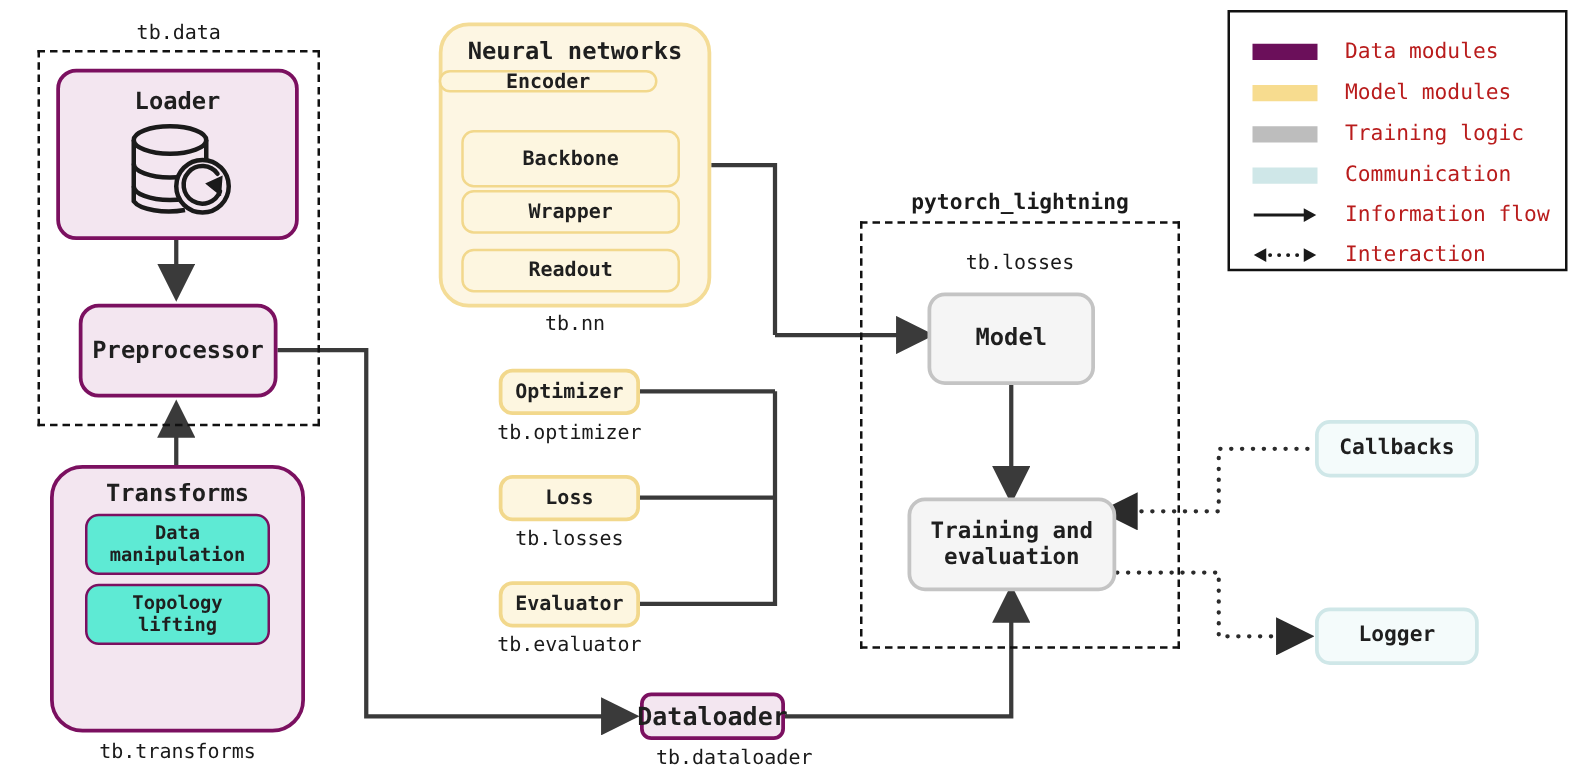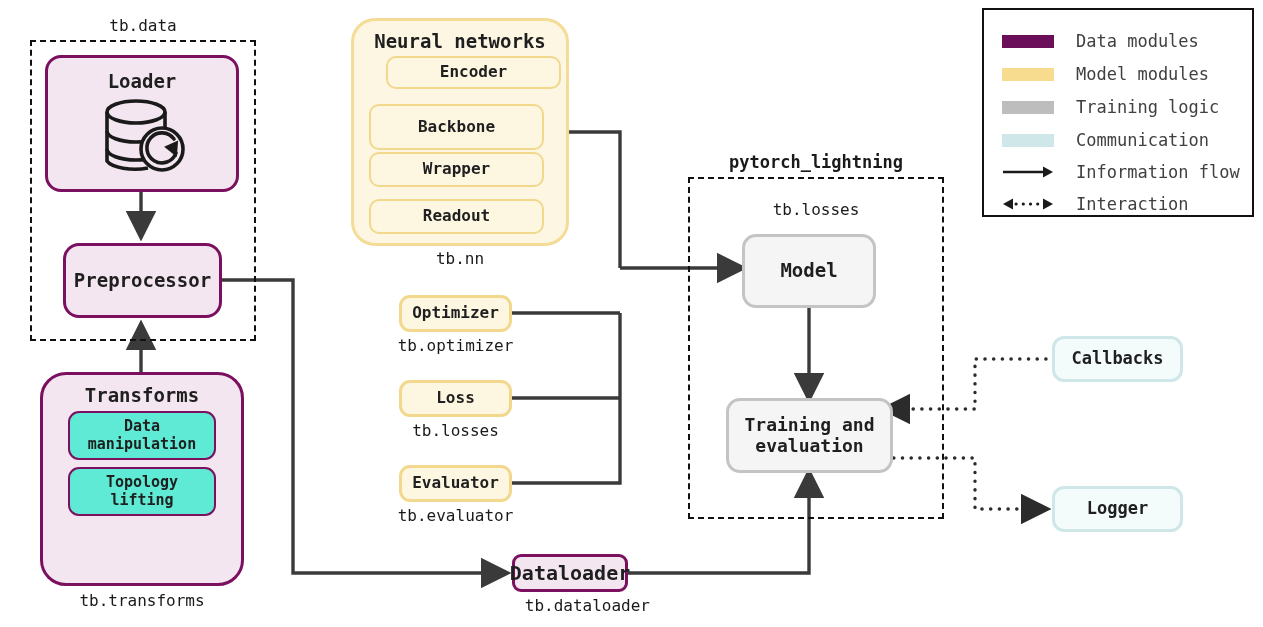--- a/index.html
+++ b/index.html
@@ -31,7 +31,7 @@
   #legend{position:absolute;box-sizing:border-box;border:2.5px solid #111;background:#fff;}
   .leg-row{position:absolute;display:flex;align-items:center;}
   .leg-sw{width:52px;height:13px;flex:0 0 52px;}
-  .leg-txt{margin-left:22px;font-family:"DejaVu Sans Mono",monospace;font-size:17px;color:#404040;white-space:nowrap;}
+  .leg-txt{margin-left:22px;font-family:"DejaVu Sans Mono",monospace;font-size:17px;color:#b91c1c;white-space:nowrap;}
   .leg-ico{width:52px;height:16px;flex:0 0 52px;}
 </style>
 </head>

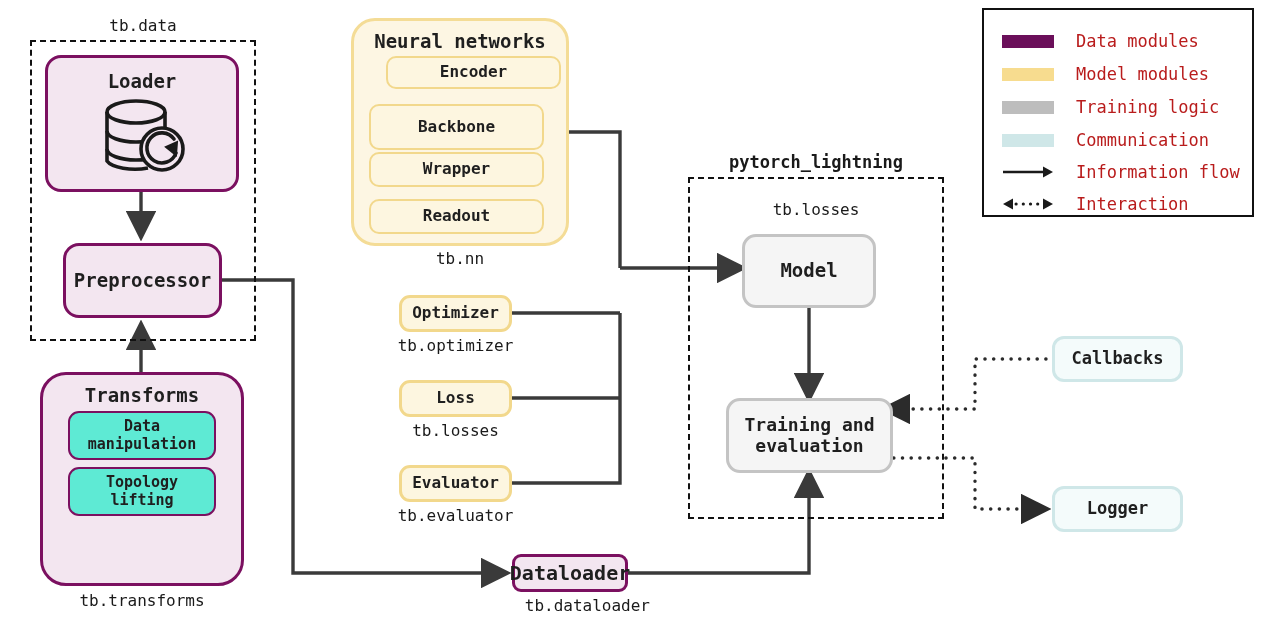--- a/index.html
+++ b/index.html
@@ -115,7 +115,7 @@
   <div class="box y-outer" style="left:351px;top:18px;width:218px;height:228px;flex-direction:column;justify-content:flex-start;padding-top:10px;font-size:19px;border-radius:24px;">
     <span>Neural networks</span>
   </div>
-  <div class="box y-inner" style="left:386px;top:56px;width:175px;height:33px;font-size:16px;align-items:center;">
+  <div class="box y-inner" style="left:351px;top:56px;width:175px;height:18px;font-size:16px;align-items:center;">
     <span>Encoder</span>
   </div>
   <div class="box y-inner" style="left:369px;top:104px;width:175px;height:46px;font-size:16px;">

